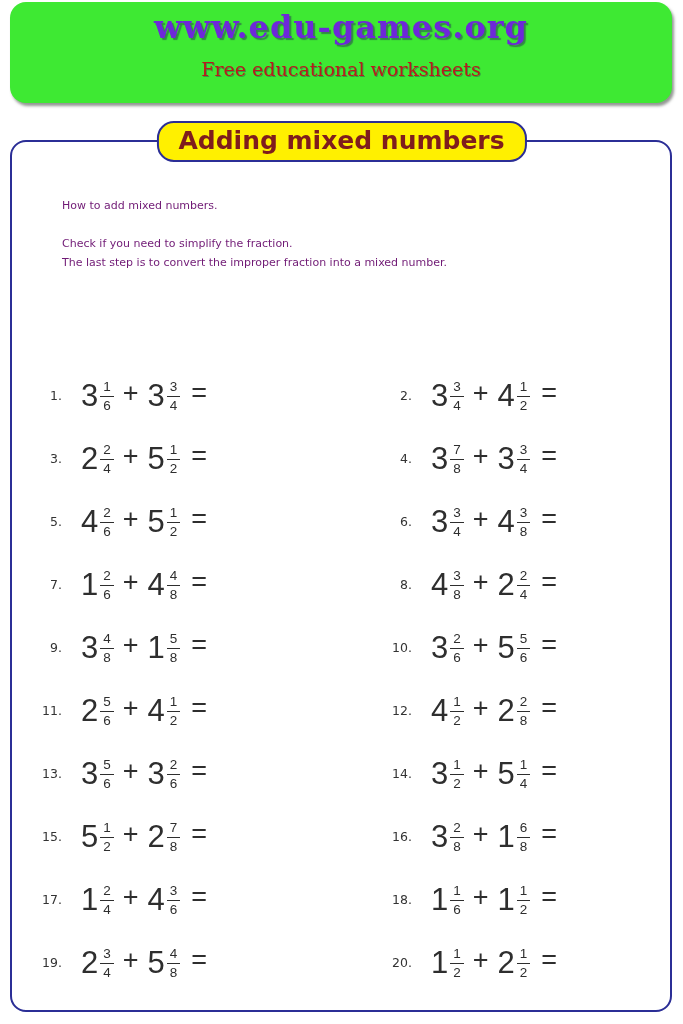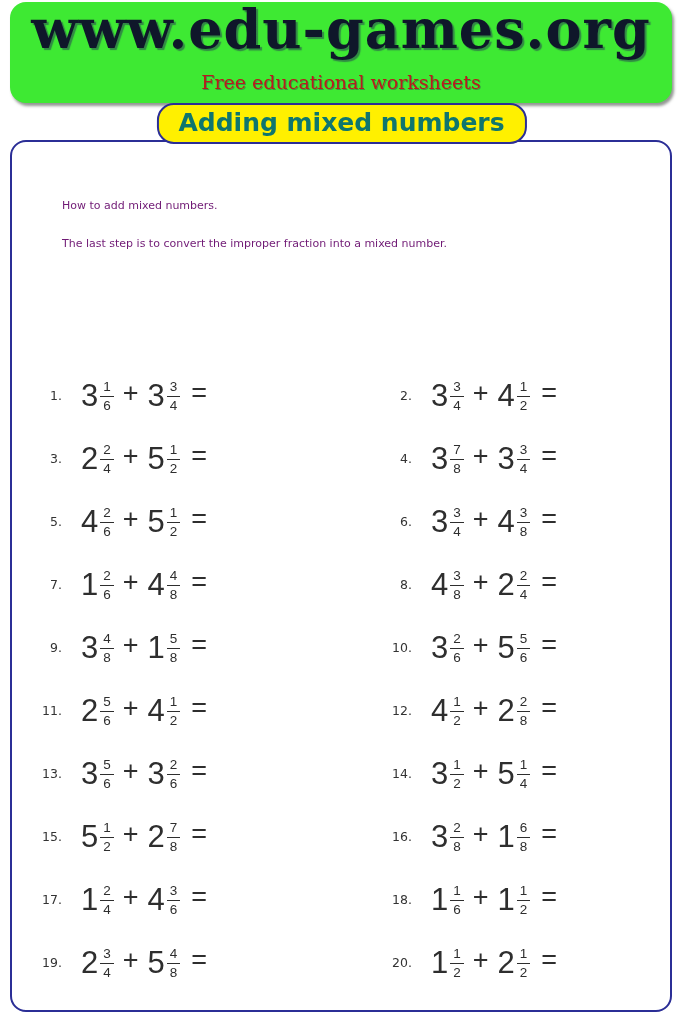--- a/index.html
+++ b/index.html
@@ -24,9 +24,10 @@
   .banner-title {
     font-family: "DejaVu Serif", serif;
     font-weight: bold;
-    font-size: 54px;
+    font-size: 32px;
     line-height: 1;
-    color: #0f172a;
+    color: #6d28d9;
+    margin-top: 9px;
     letter-spacing: 1px;
     text-shadow: 2px 2px 1px rgba(35,20,90,0.45);
   }

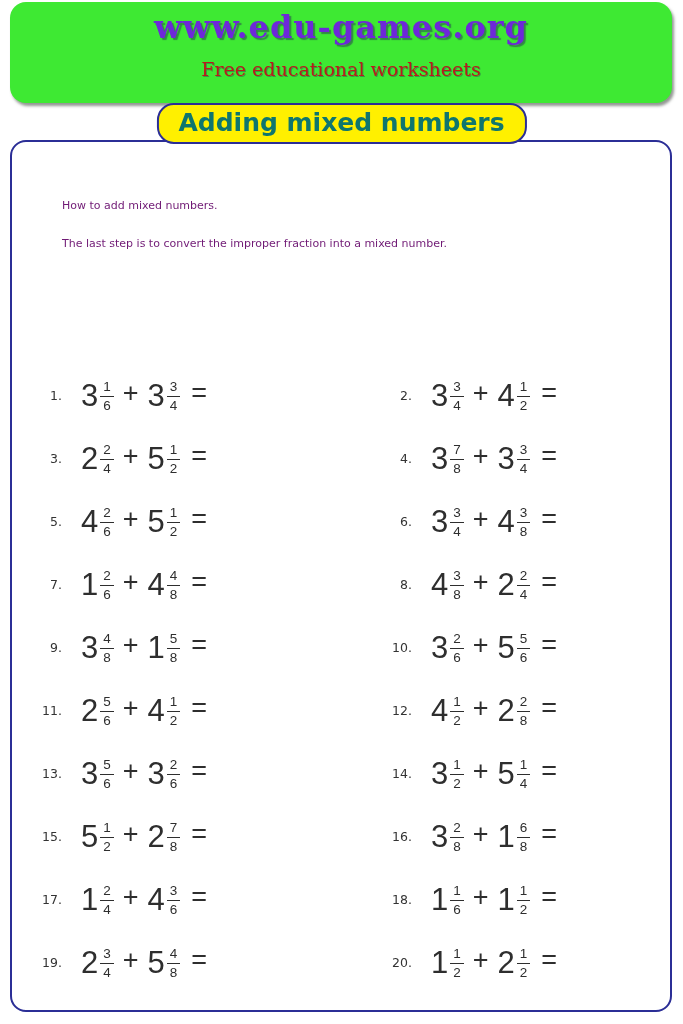--- a/index.html
+++ b/index.html
@@ -50,7 +50,7 @@
   }
   .title-badge {
     position: absolute;
-    top: 103px; left: 50%;
+    top: 121px; left: 50%;
     transform: translateX(-50%);
     z-index: 2;
     background: #FFF000;
@@ -59,7 +59,7 @@
     padding: 3px 20px 5px 20px;
     font-size: 25px;
     font-weight: bold;
-    color: #0f766e;
+    color: #7f1d1d;
     white-space: nowrap;
   }
 

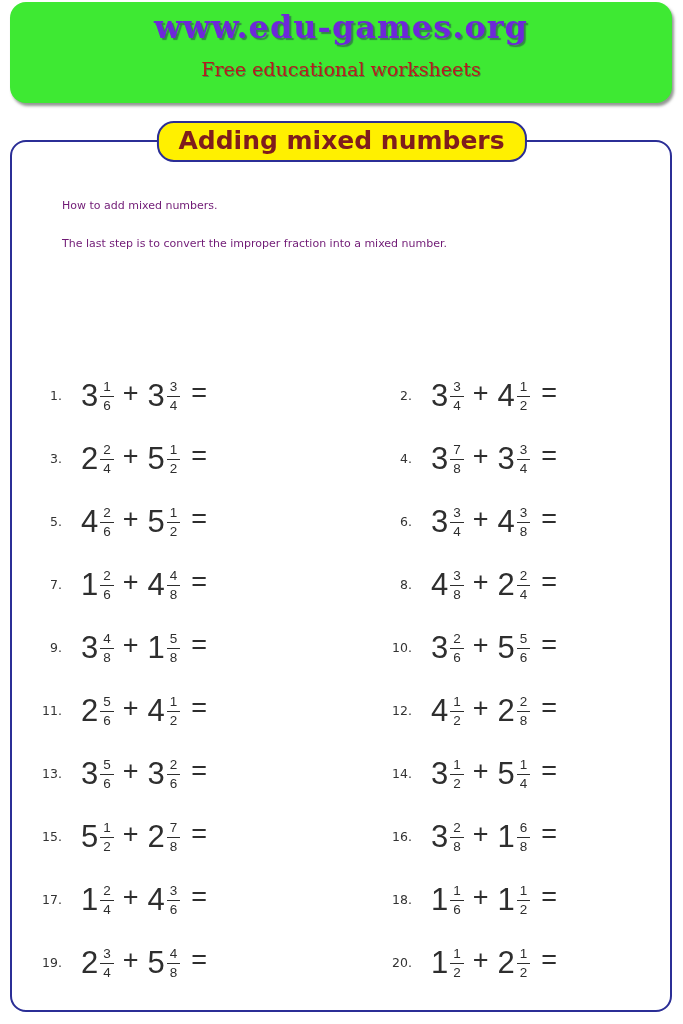--- a/index.html
+++ b/index.html
@@ -130,6 +130,7 @@
 
 <div class="instructions">
   <div class="heading">How to add mixed numbers.</div>
+  <div>Check if you need to simplify the fraction.</div>
   <div>The last step is to convert the improper fraction into a mixed number.</div>
 </div>
 

